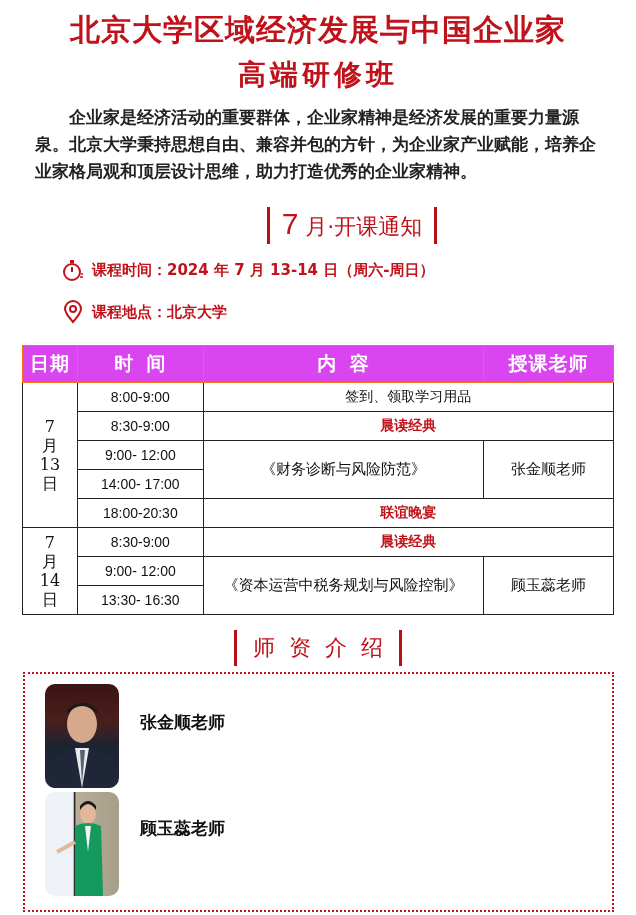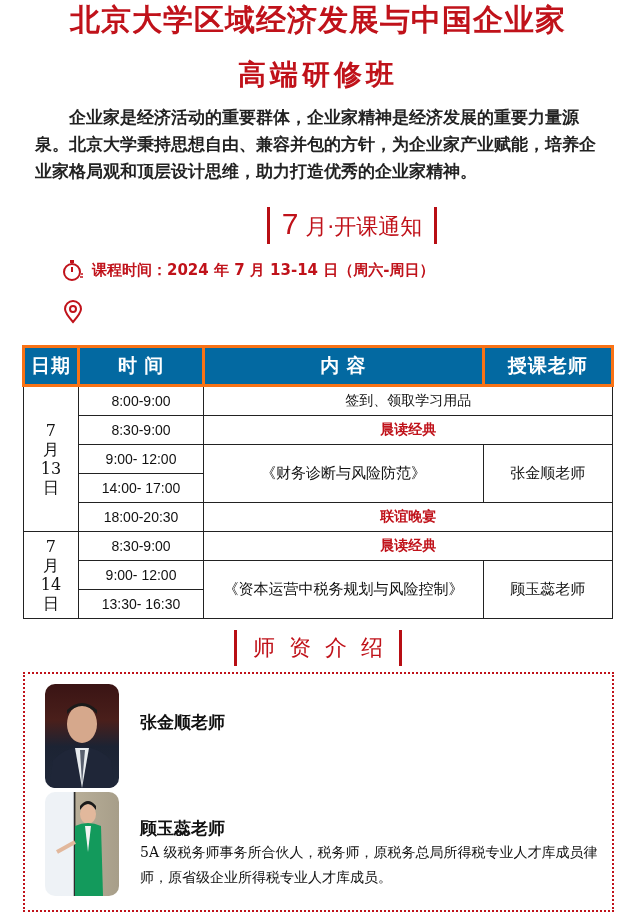--- a/index.html
+++ b/index.html
@@ -5,7 +5,7 @@
   html,body{margin:0;padding:0;background:#fff;}
   body{width:636px;height:915px;position:relative;overflow:hidden;font-family:"DejaVu Serif","Liberation Serif",serif;color:#111;}
   .title{position:absolute;left:0;width:636px;text-align:center;color:#c0121a;font-family:"DejaVu Sans","Liberation Sans",sans-serif;font-weight:bold;letter-spacing:1px;}
-  .t1{top:0;font-size:30px;line-height:40px;}
+  .t1{top:10px;font-size:30px;line-height:40px;}
   .t2{top:56px;font-size:28px;line-height:38px;letter-spacing:4px;}
   .intro{position:absolute;left:35px;top:104px;width:570px;font-size:17px;line-height:27px;text-indent:2em;font-weight:bold;color:#222;}
   .section-head{position:absolute;left:0;width:636px;text-align:center;}

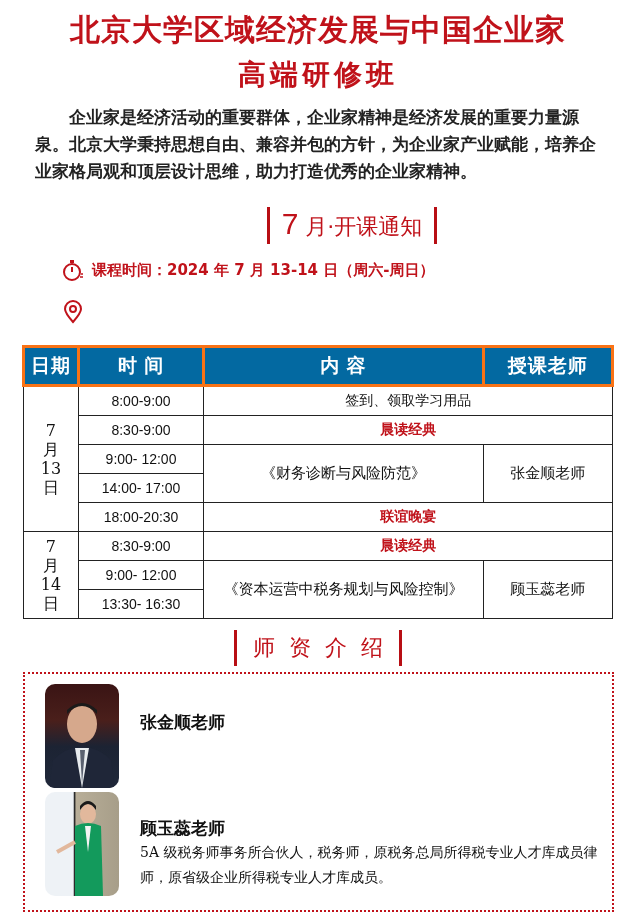--- a/index.html
+++ b/index.html
@@ -60,6 +60,7 @@
       <path d="M11 22 C4 14 3 11 3 9 A8 8 0 0 1 19 9 C19 11 18 14 11 22 Z" fill="none" stroke="#c0121a" stroke-width="2"></path>
       <circle cx="11" cy="9" r="3" fill="none" stroke="#c0121a" stroke-width="2"></circle>
     </svg>
+  <span>课程地点：北京大学</span>
 </div>
 
 <table class="sched">

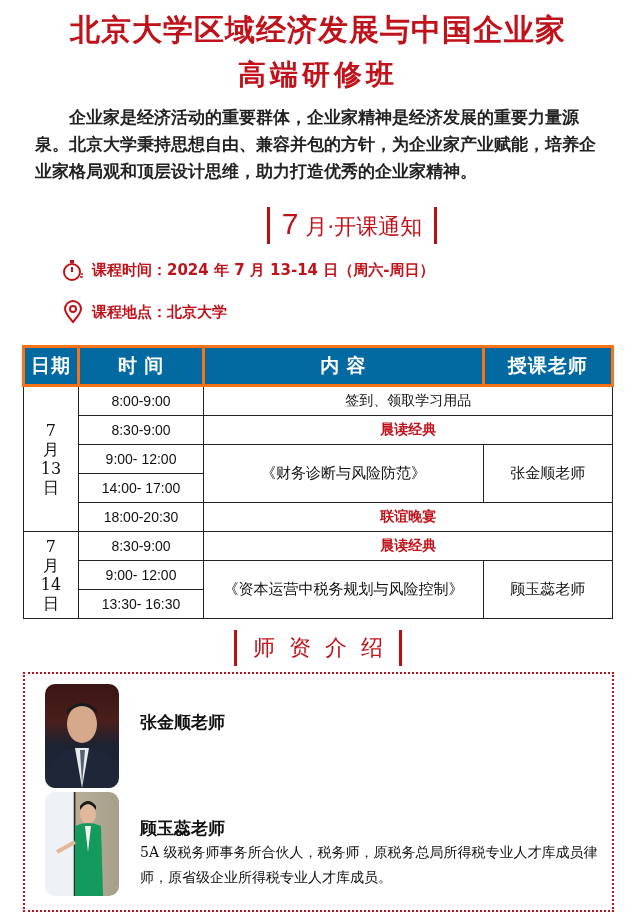--- a/index.html
+++ b/index.html
@@ -20,7 +20,7 @@
   .info1{top:258px;}
   .info2{top:300px;}
   table.sched{position:absolute;left:22px;top:345px;width:592px;border-collapse:collapse;font-size:14px;}
-  table.sched th{background:#0369a1;color:#fff;height:34px;font-size:19px;font-family:Liberation Sans, sans-serif;font-weight:bold;border:3px solid #f97316;letter-spacing:1px;}
+  table.sched th{background:#d946ef;color:#fff;height:34px;font-size:19px;font-family:Liberation Mono, monospace;font-weight:bold;border:1px solid #f97316;letter-spacing:1px;}
   table.sched td{border:1px solid #222;text-align:center;height:28px;padding:0;}
   .time{font-family:"Liberation Sans","DejaVu Sans",sans-serif;font-size:14px;}
   .date{font-size:16px;line-height:19px;}

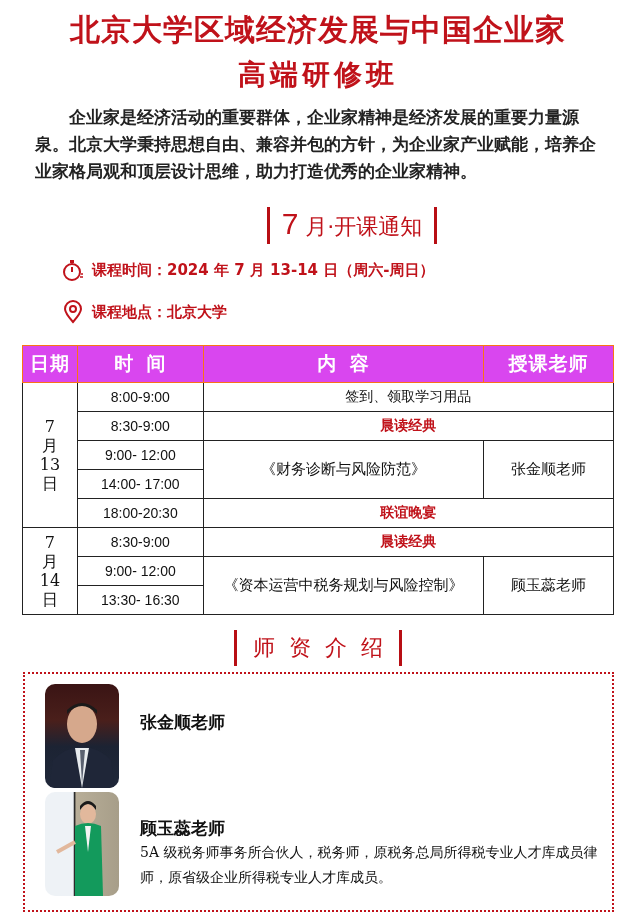--- a/index.html
+++ b/index.html
@@ -154,7 +154,6 @@
         </svg>
     </div>
     <div class="tname" style="top:24px">顾玉蕊老师</div>
-    <div class="tdesc" style="top:48px">5A 级税务师事务所合伙人，税务师，原税务总局所得税专业人才库成员律师，原省级企业所得税专业人才库成员。</div>
   </div>
 </div>
 

